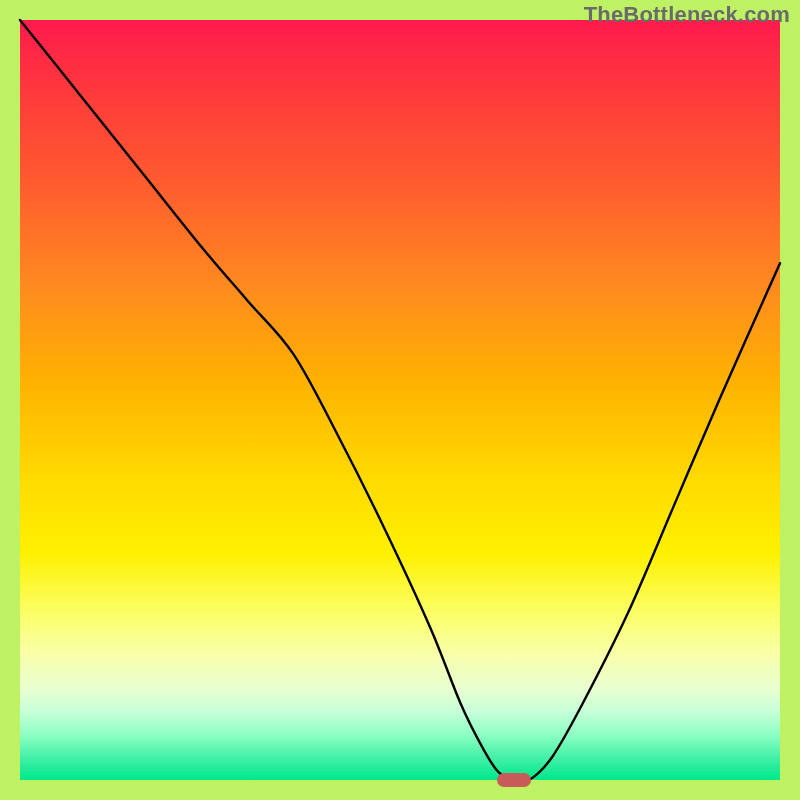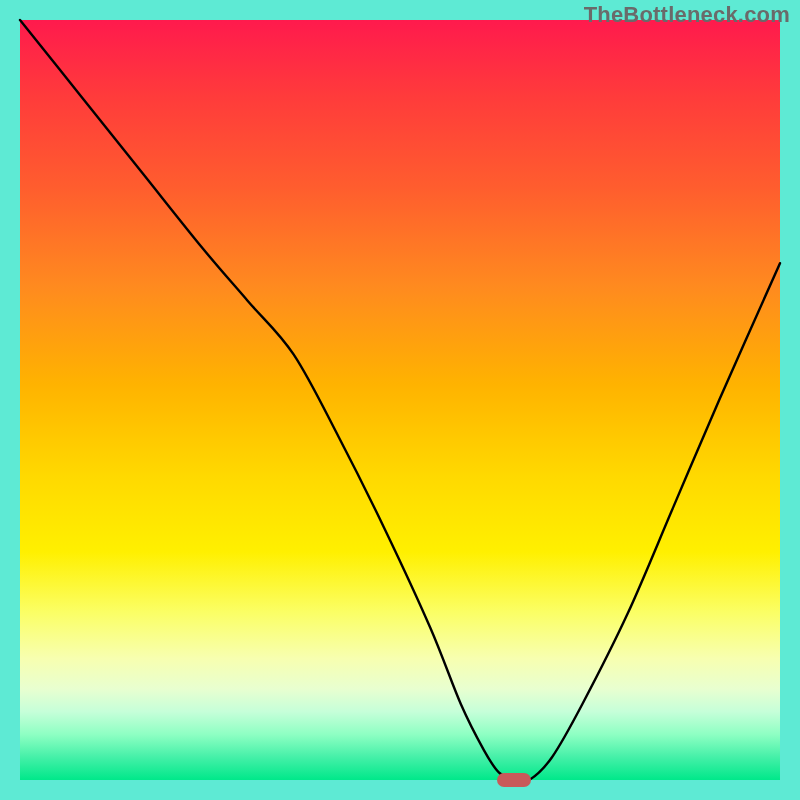--- a/index.html
+++ b/index.html
@@ -14,7 +14,7 @@
     position: relative;
     width: 800px;
     height: 800px;
-    background: #5eead4;
+    background: #bef264;
   }
   .plot-area {
     position: absolute;

